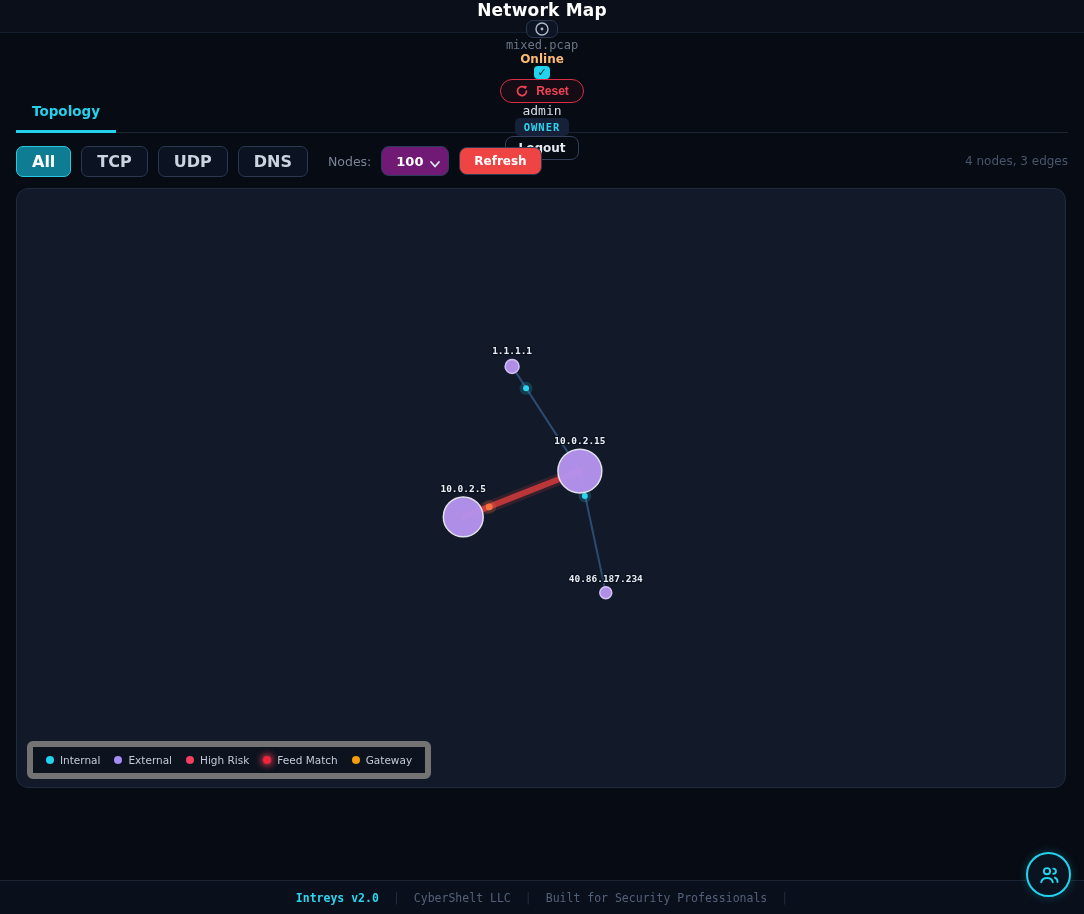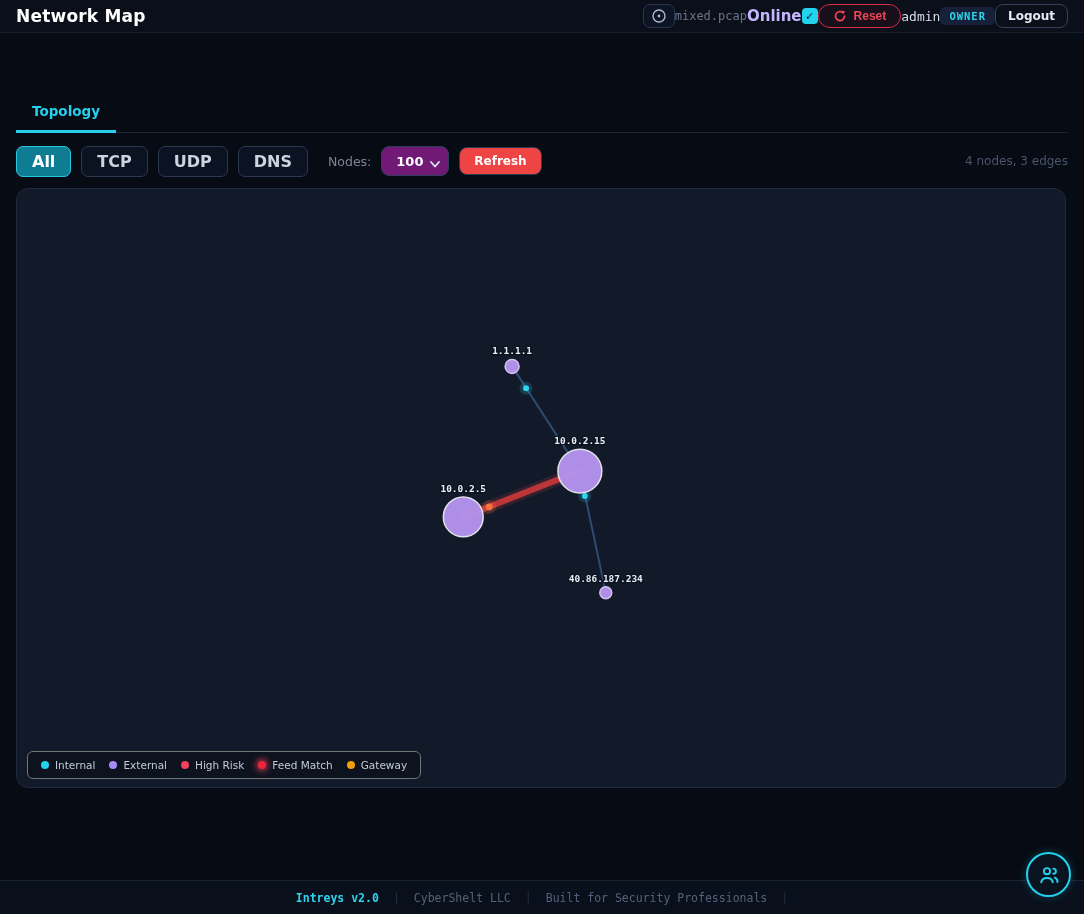--- a/index.html
+++ b/index.html
@@ -15,7 +15,7 @@
   
   .app-header {
     height:33px; display:flex; align-items:center; gap:0;
-    padding:0 16px; background:#0a0f1a; border-bottom:1px solid #141e2d;
+    padding:0 16px; background:#0a0f1a; border-bottom:1px solid #141e2d;flex-direction:column;
   }
   .app-title { font-size:17px; font-weight:800; color:#ffffff; letter-spacing:.2px; white-space:nowrap; }
   .app-subtitle { font-size:11px; color:#3e4b60; letter-spacing:.5px; white-space:nowrap; }

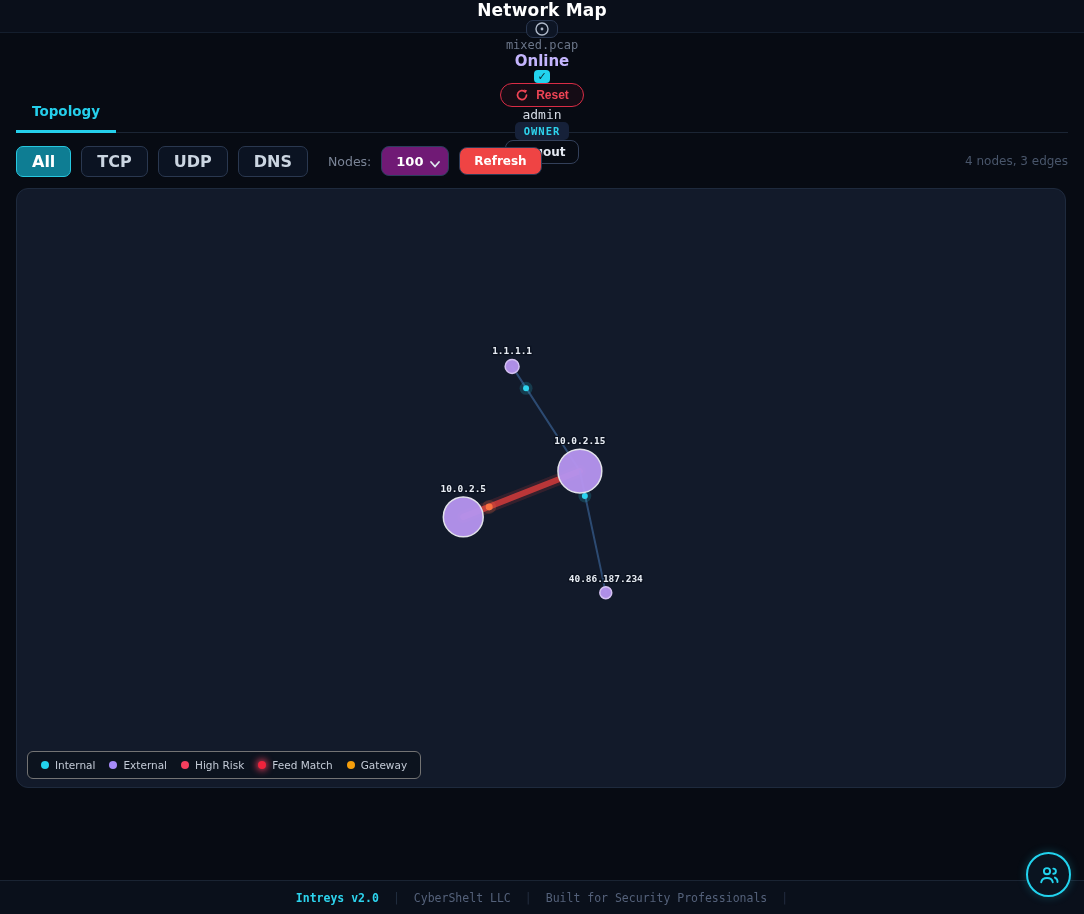--- a/index.html
+++ b/index.html
@@ -26,7 +26,7 @@
     cursor:pointer;
   }
   .pcap-name { font-size:12px; color:#6b7689; }
-  .online-label { font-size:15px; font-weight:700; color:#c4b5fd; }
+  .online-label { font-size:12px; font-weight:700; color:#fdba74; }
   .checkbox {
     width:16px; height:16px; border-radius:4px; background:#22d3ee;
     display:flex; align-items:center; justify-content:center;

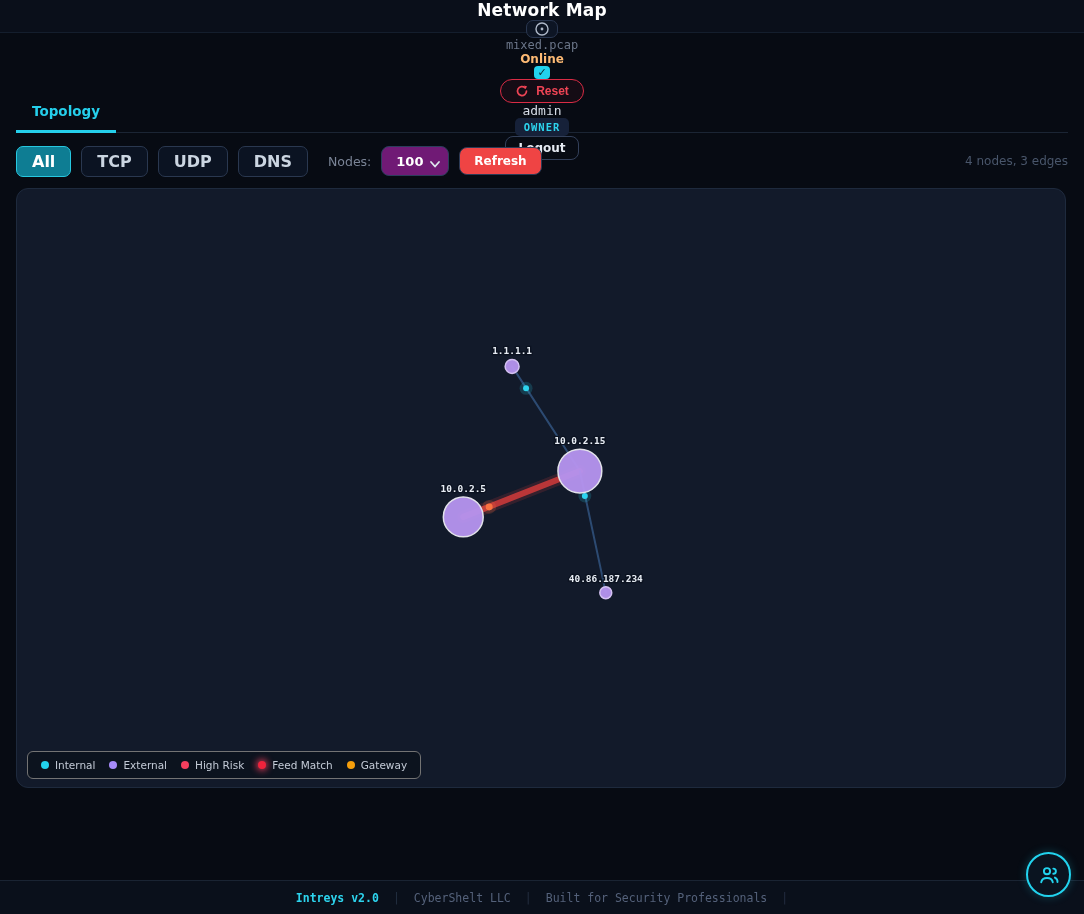--- a/index.html
+++ b/index.html
@@ -102,7 +102,7 @@
     position:absolute; left:10px; bottom:8px;
     display:flex; align-items:center; gap:14px;
     padding:7px 13px; border-radius:6px;
-    background:rgba(10,16,27,.72); border:1px solid #737373;
+    background:rgba(10,16,27,.72); border:6px solid #737373;
   }
   .legend-item { display:flex; align-items:center; gap:6px; }
   .legend-dot { width:8px; height:8px; border-radius:50%; }

